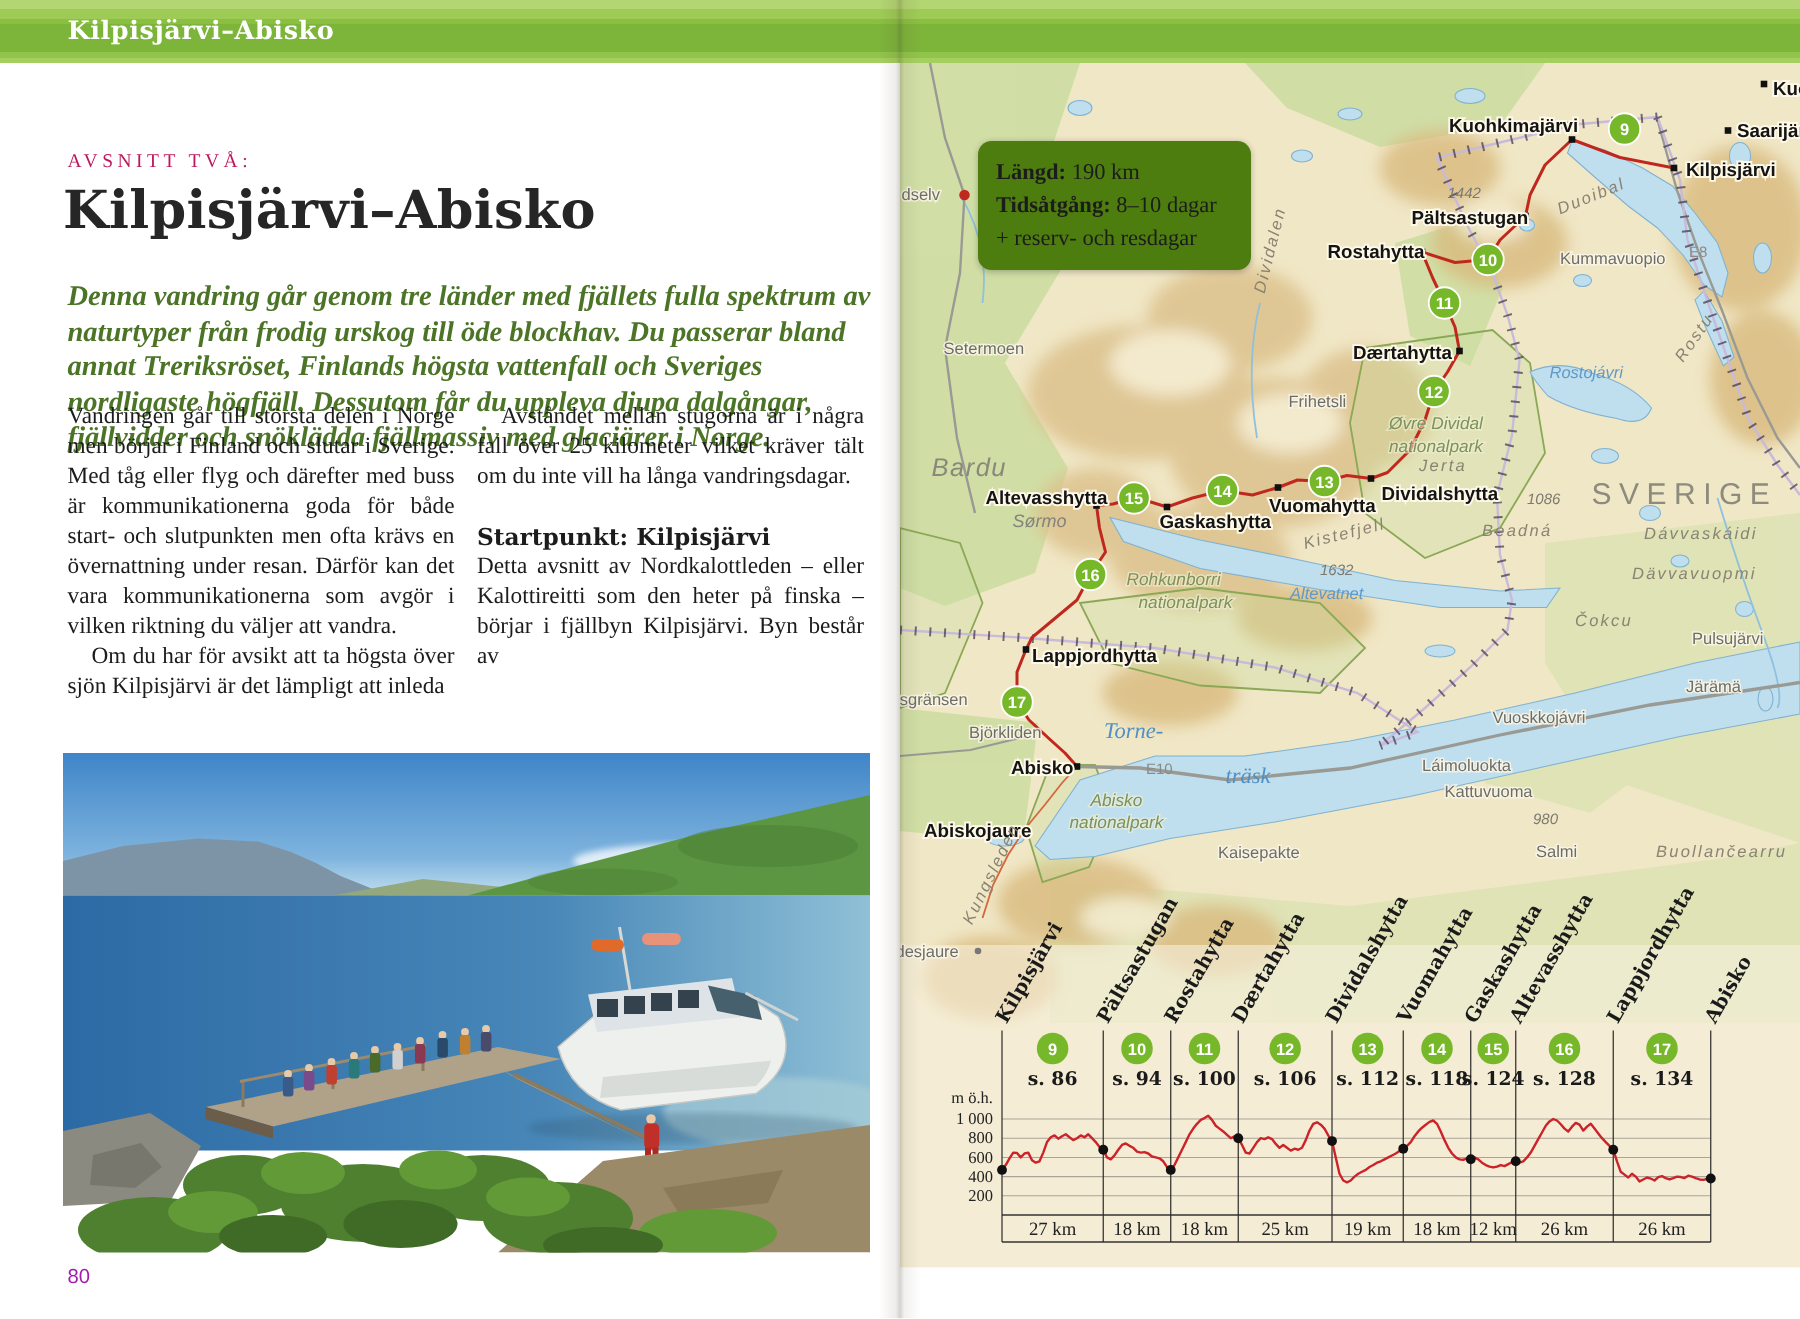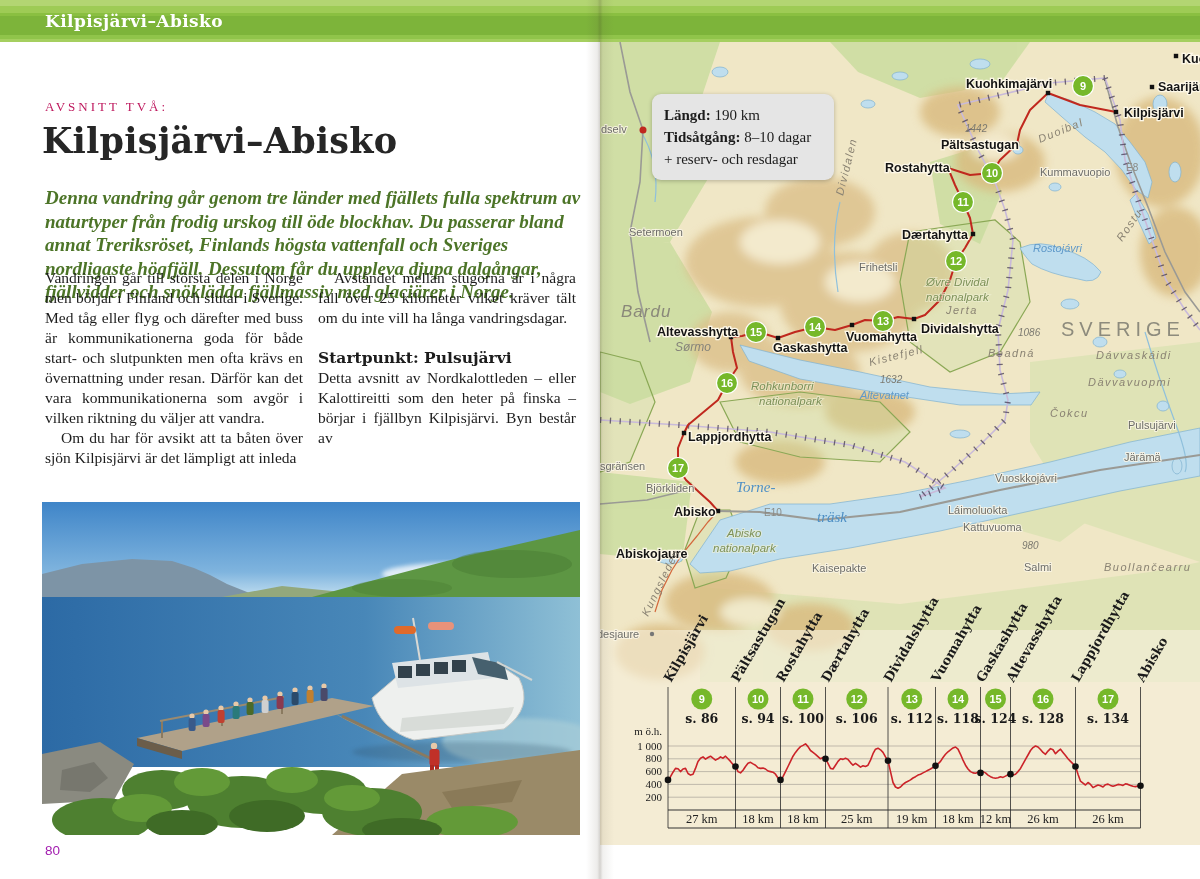--- a/index.html
+++ b/index.html
@@ -503,7 +503,7 @@
 </svg>
 
   
-  <div style="position:absolute;left:52px;top:52px;width:158px;background:#e5e5e5;border-radius:9px;box-shadow:0 1px 4px rgba(0,0,0,.25);padding:10px 12px;font-size:15px;line-height:22px;color:#1c1c1c;font-family:'Liberation Serif',serif;">
+  <div style="position:absolute;left:52px;top:52px;width:158px;background:#4d7c0f;border-radius:9px;box-shadow:0 1px 4px rgba(0,0,0,.25);padding:10px 12px;font-size:15px;line-height:22px;color:#1c1c1c;font-family:'Liberation Serif',serif;">
     <div><b>Längd:</b> <span>190 km</span></div>
     <div><b>Tidsåtgång:</b> <span>8–10 dagar</span></div>
     <div>+ reserv- och resdagar</div>

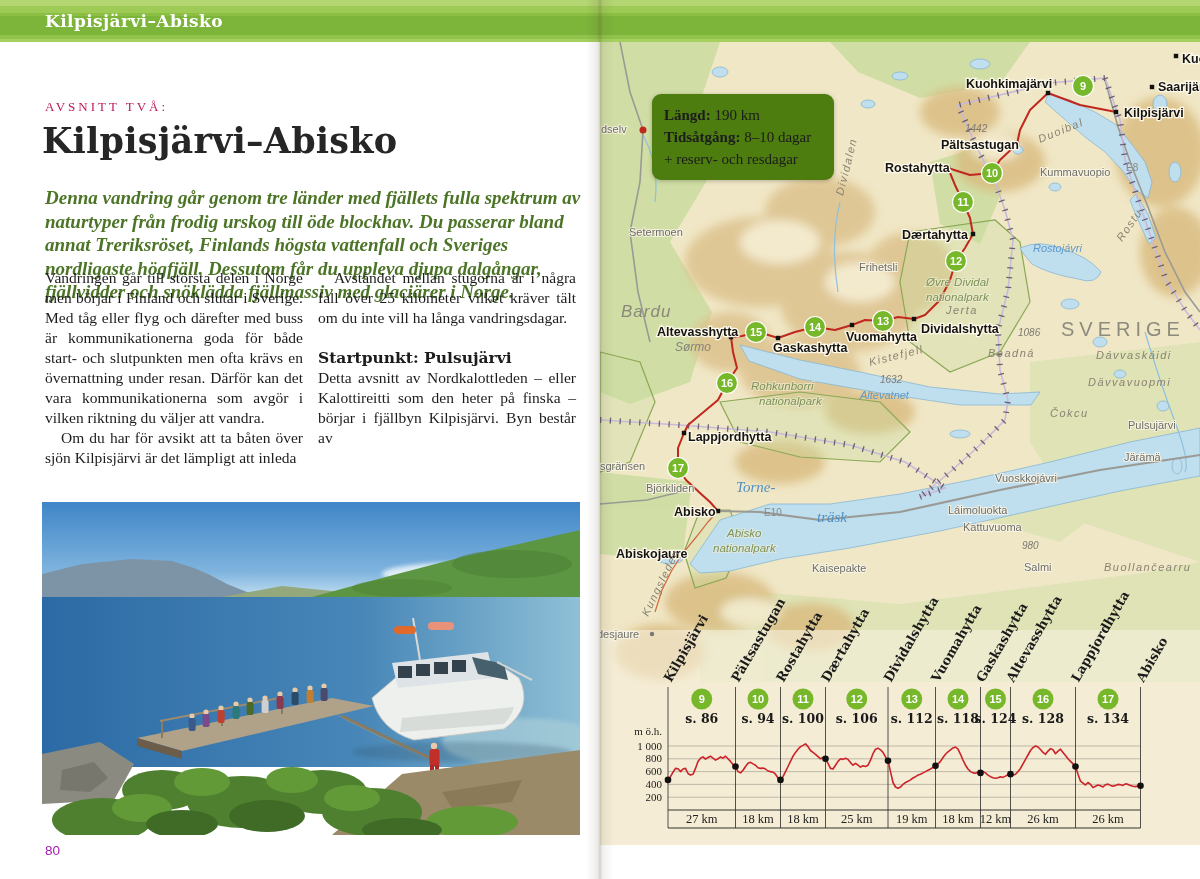--- a/index.html
+++ b/index.html
@@ -70,7 +70,7 @@
   </div>
   <div class="col">
     <p class="ind">Avståndet mellan stugorna är i några fall över 25 kilometer vilket kräver tält om du inte vill ha långa vandringsdagar.</p>
-    <h3>Startpunkt: Pulsujärvi</h3>
+    <h3>Startpunkt: Kilpisjärvi</h3>
     <p>Detta avsnitt av Nordkalottleden – eller Kalottireitti som den heter på finska – börjar i fjällbyn Kilpisjärvi. Byn består av</p>
   </div>
 </div>

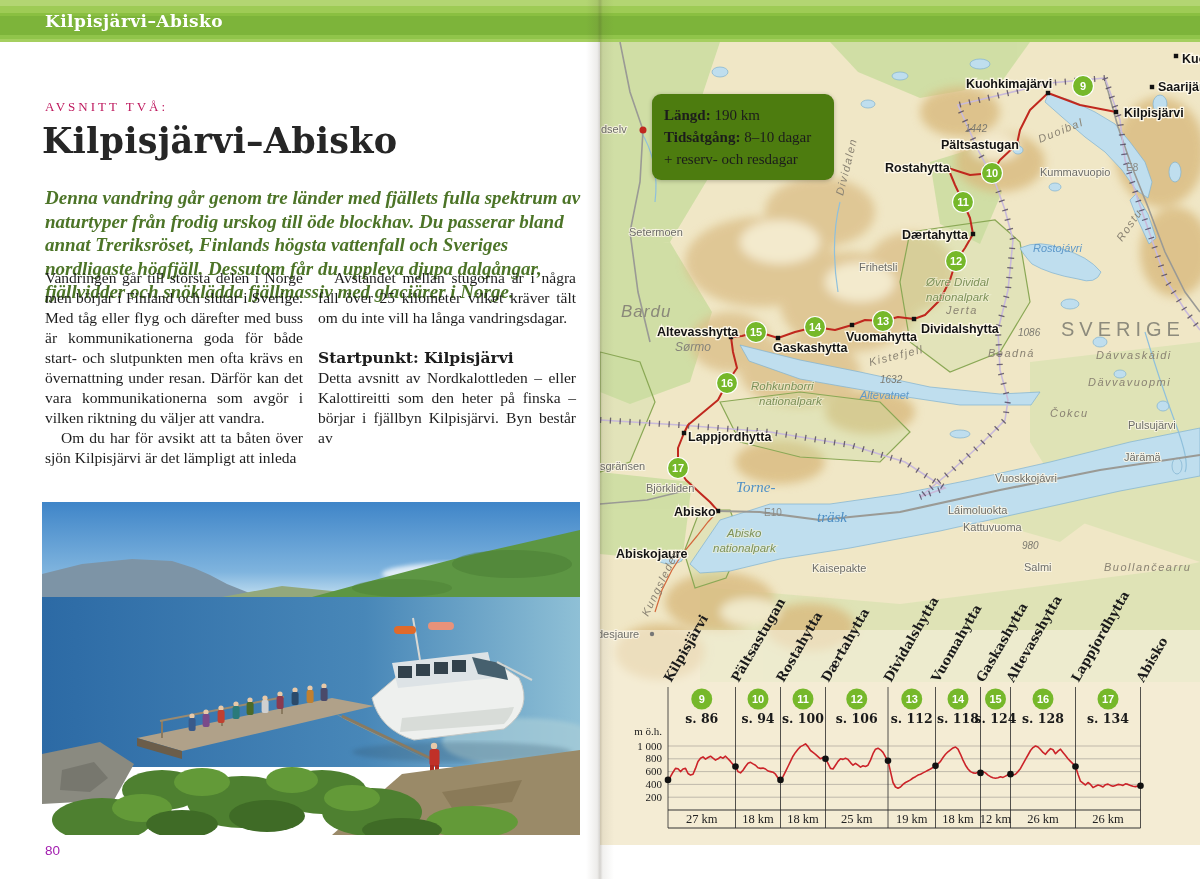--- a/index.html
+++ b/index.html
@@ -66,7 +66,7 @@
 <div class="cols">
   <div class="col">
     <p>Vandringen går till största delen i Norge men börjar i Finland och slutar i Sverige. Med tåg eller flyg och därefter med buss är kommunikationerna goda för både start- och slutpunkten men ofta krävs en övernattning under resan. Därför kan det vara kommunikationerna som avgör i vilken riktning du väljer att vandra.</p>
-    <p class="ind">Om du har för avsikt att ta båten över sjön Kilpisjärvi är det lämpligt att inleda</p>
+    <p class="ind">Om du har för avsikt att ta högsta över sjön Kilpisjärvi är det lämpligt att inleda</p>
   </div>
   <div class="col">
     <p class="ind">Avståndet mellan stugorna är i några fall över 25 kilometer vilket kräver tält om du inte vill ha långa vandringsdagar.</p>

